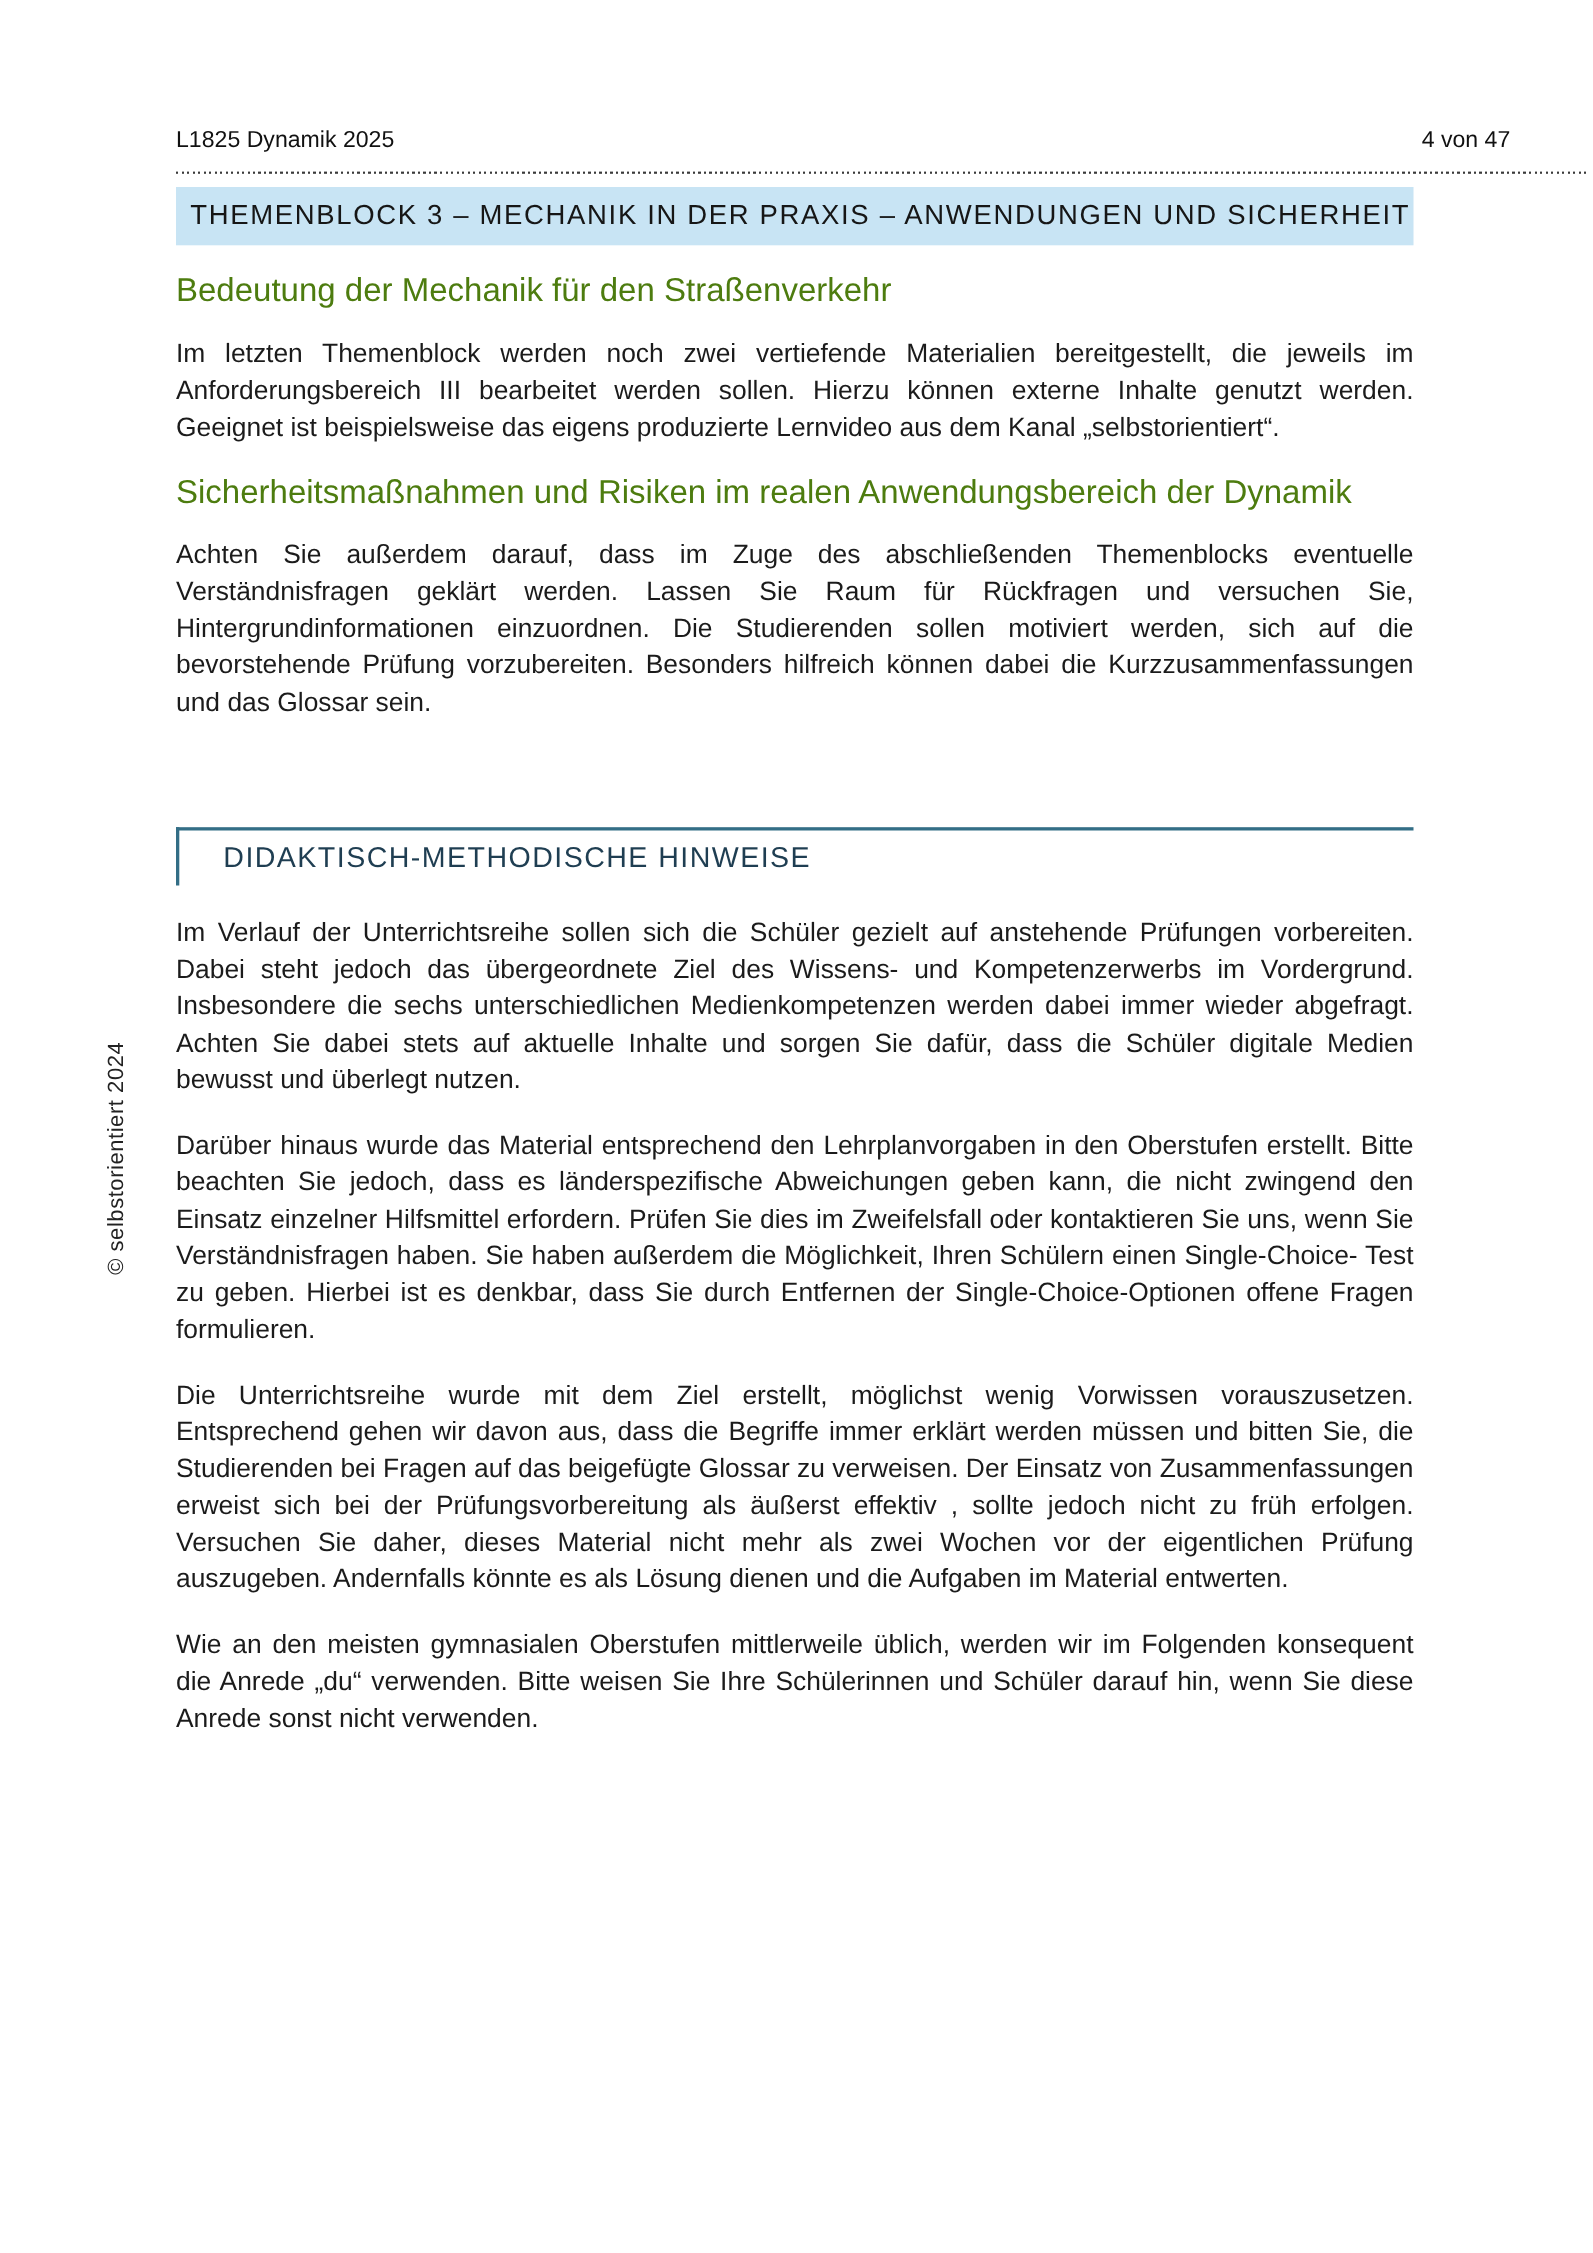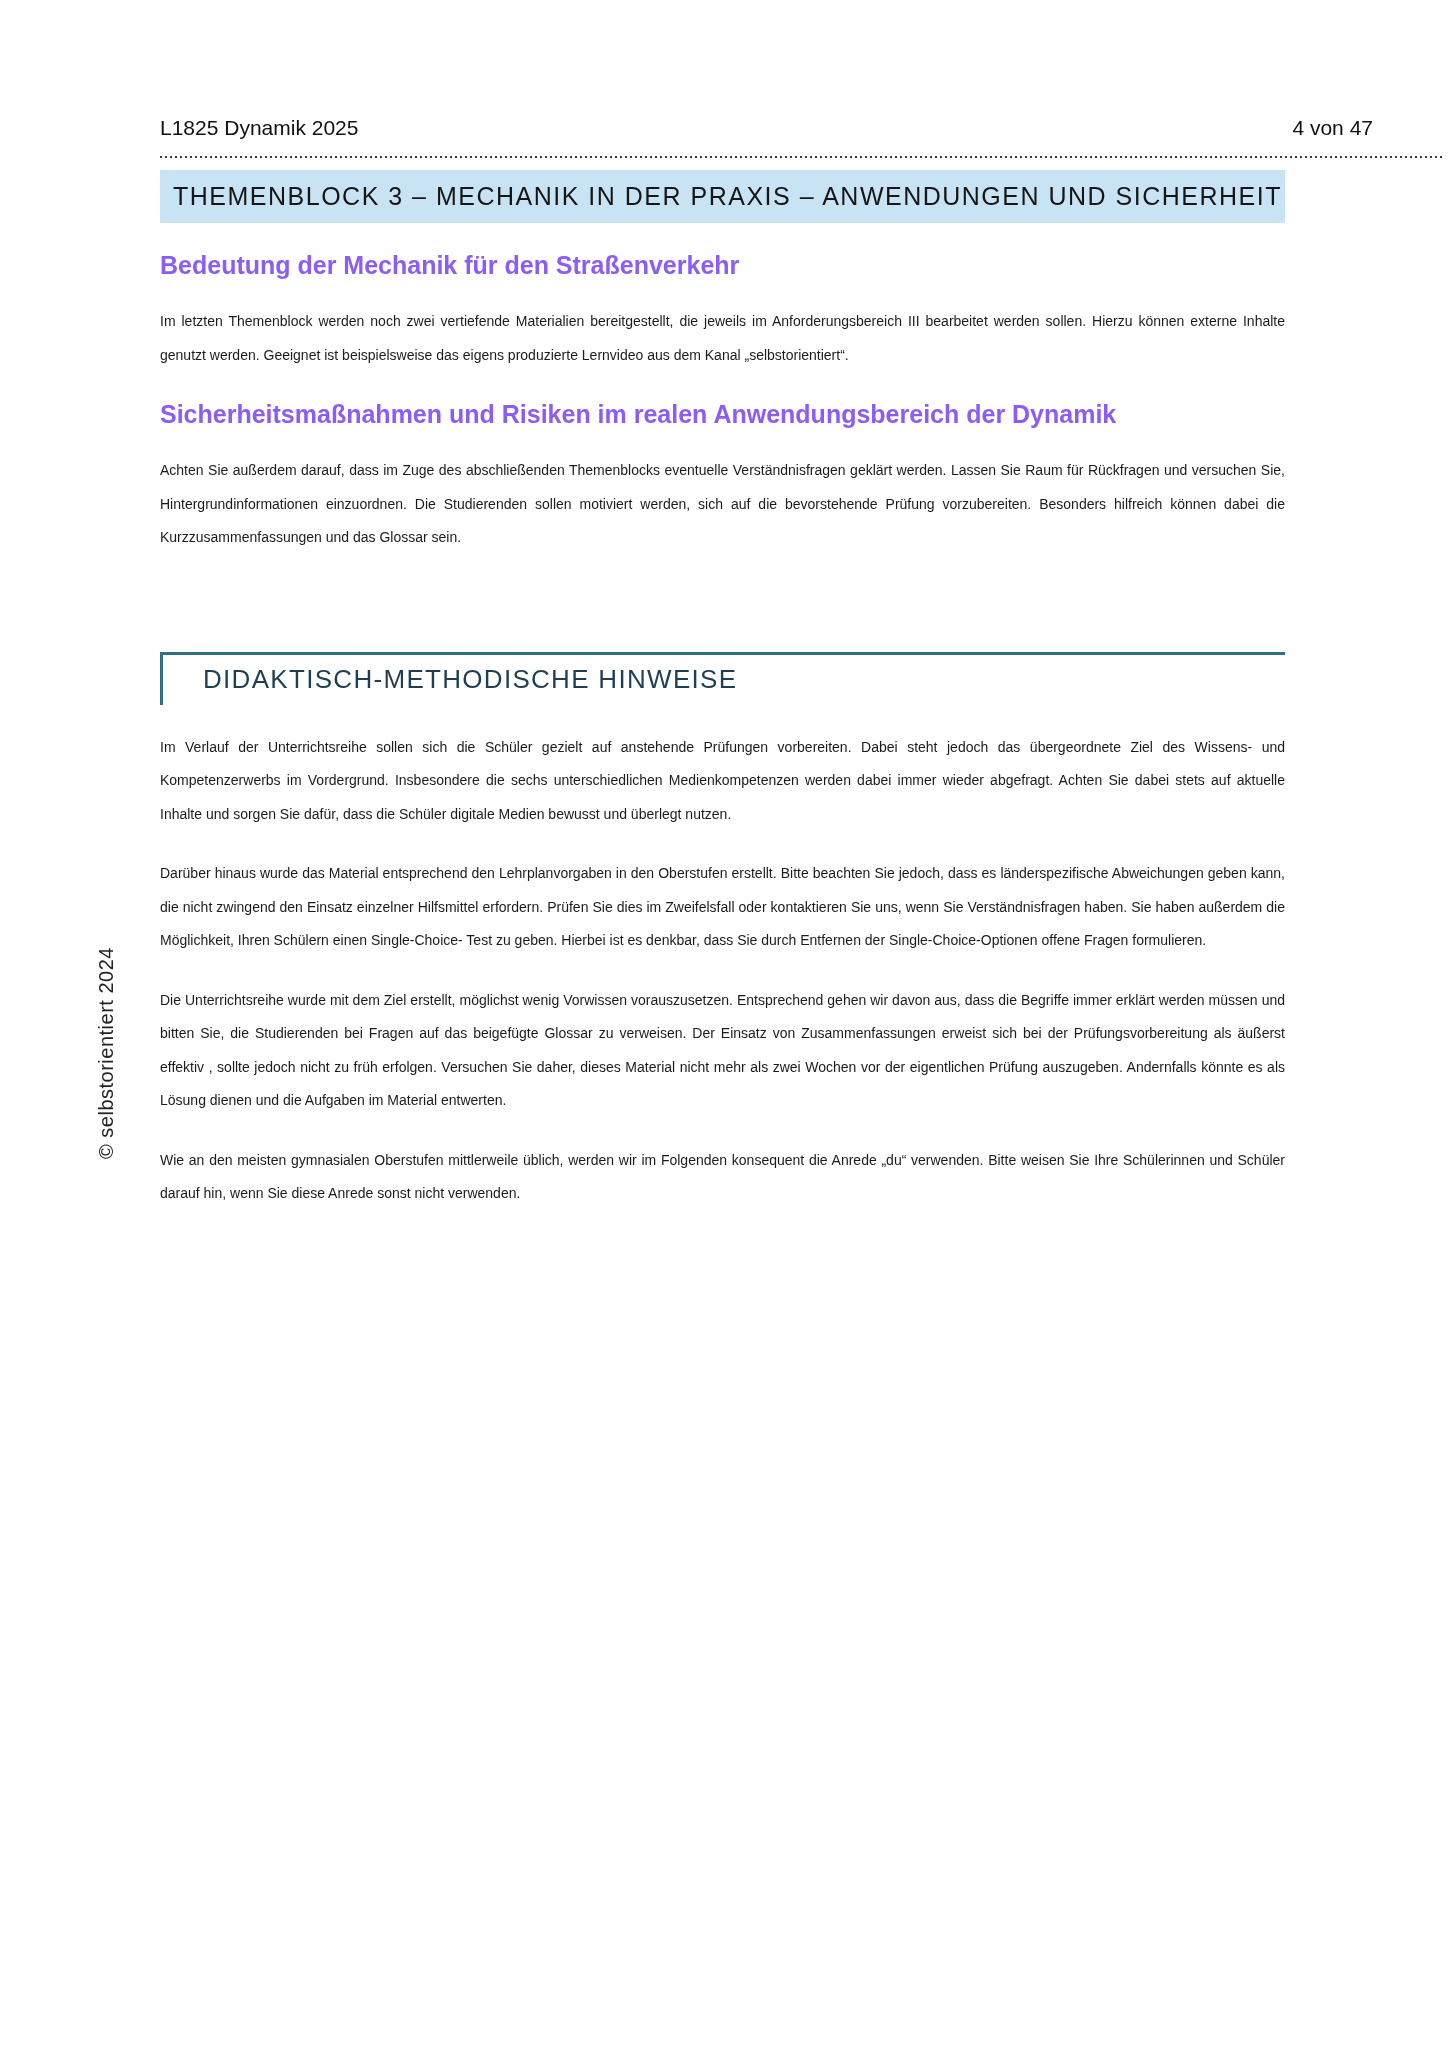--- a/index.html
+++ b/index.html
@@ -52,10 +52,10 @@
   }
   h2.subheading {
     margin: 28px 0 0 0;
-    font-size: 25px;
+    font-size: 30px;
     line-height: 28px;
-    font-weight: bold;
-    color: #8b5cf6;
+    font-weight: normal;
+    color: #4d7c0f;
   }
   p.body-par {
     margin: 26px 0 0 0;

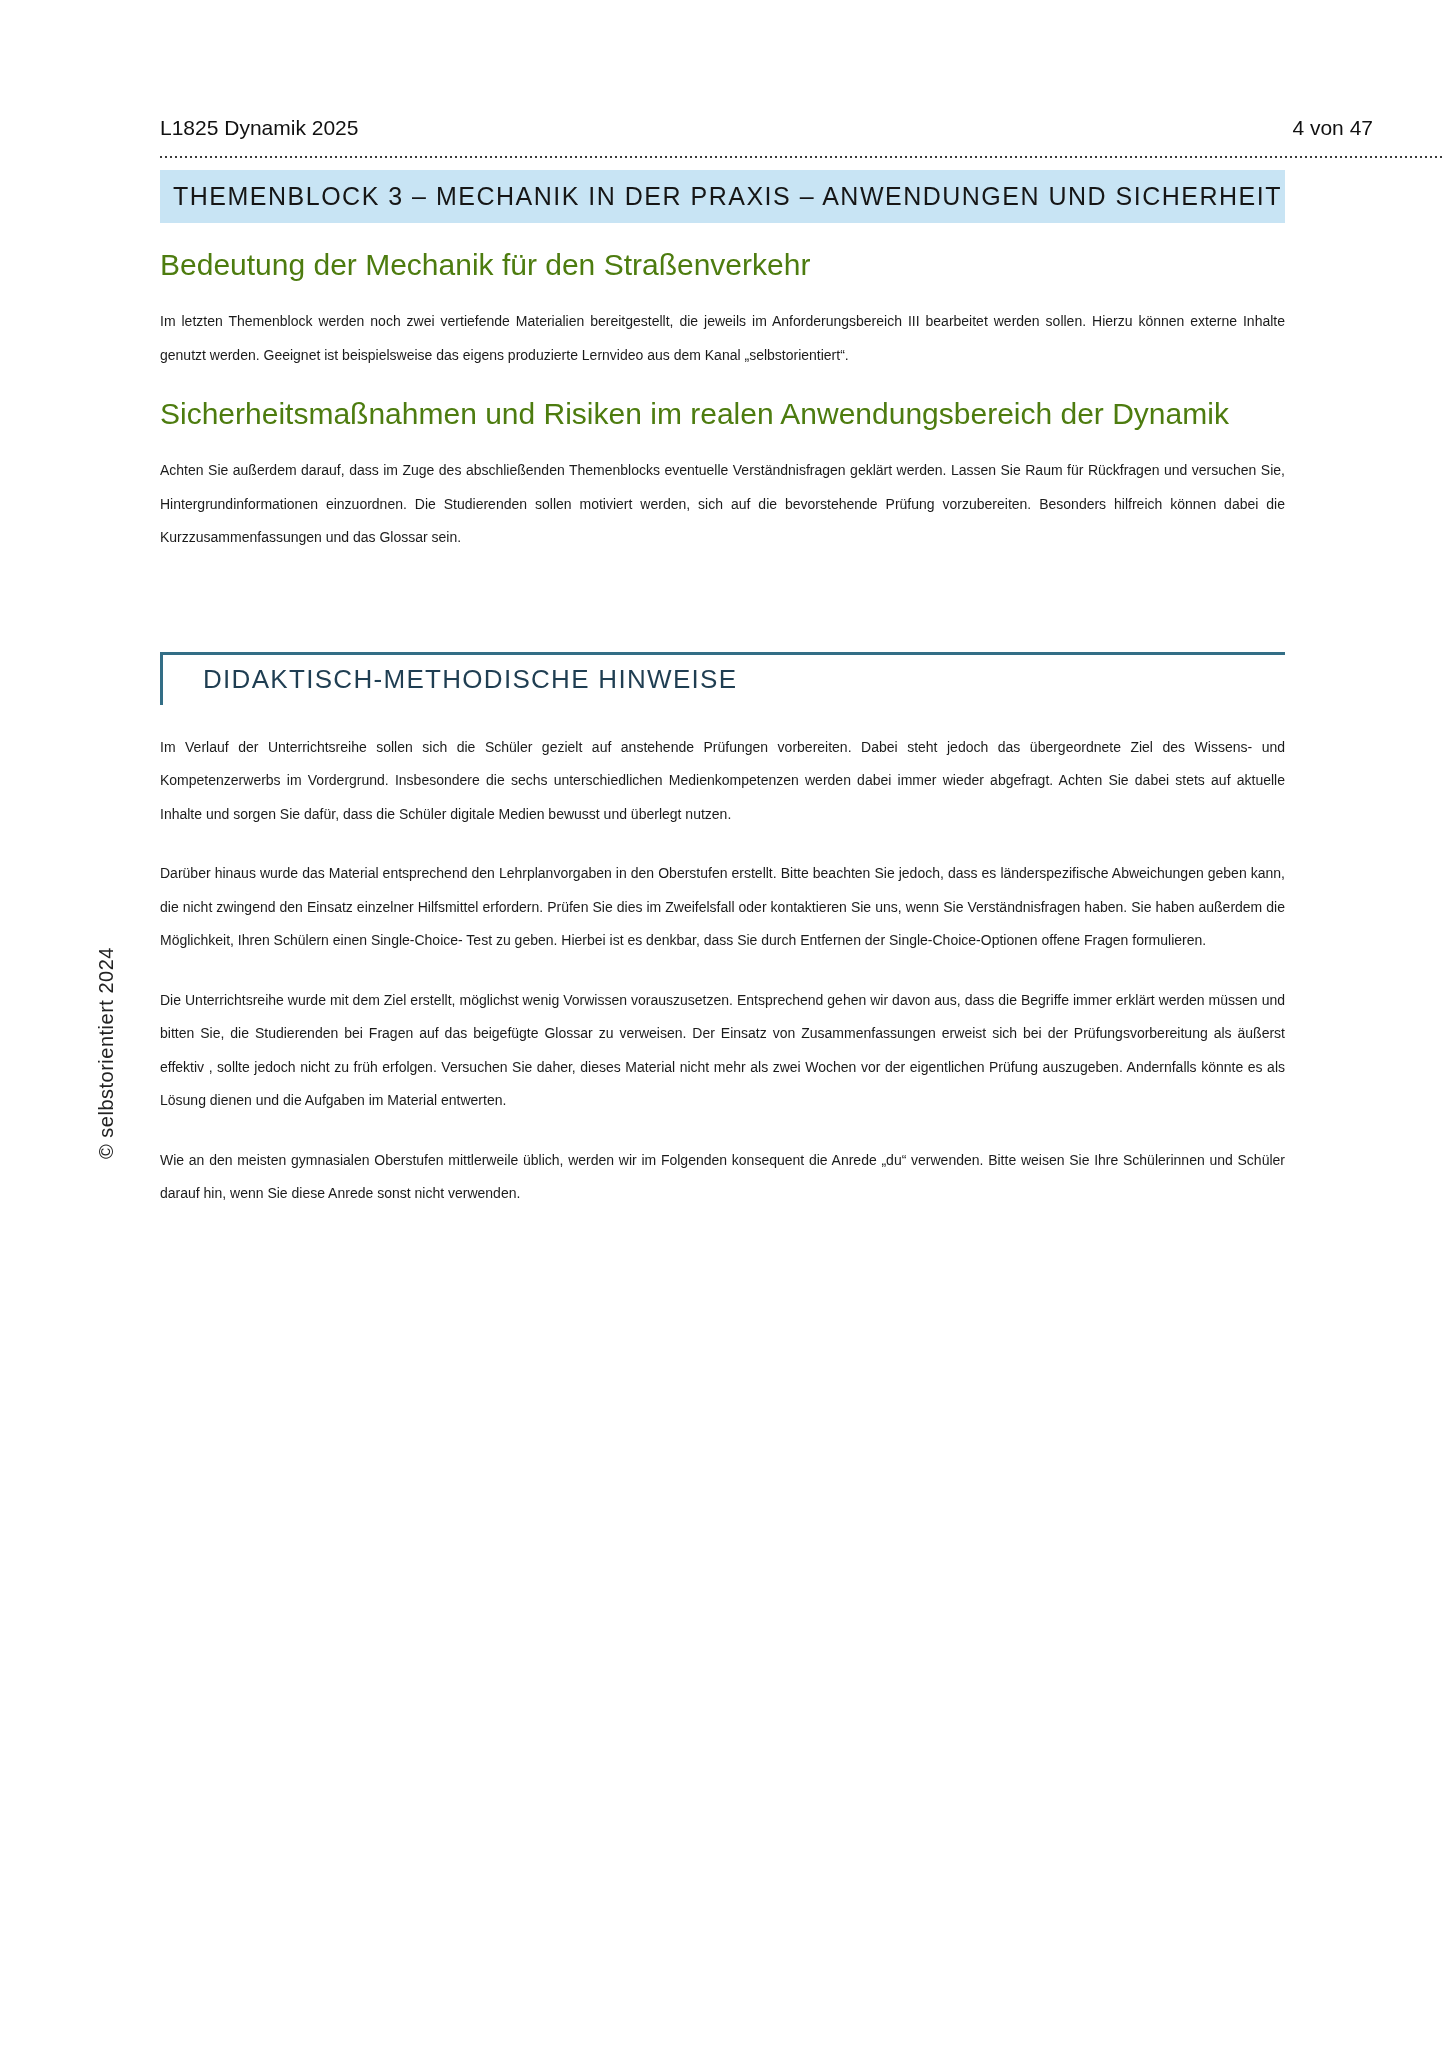--- a/index.html
+++ b/index.html
@@ -59,7 +59,7 @@
   }
   p.body-par {
     margin: 26px 0 0 0;
-    font-size: 14px;
+    font-size: 24px;
     line-height: 33.5px;
     text-align: justify;
     color: #1b1b1b;

